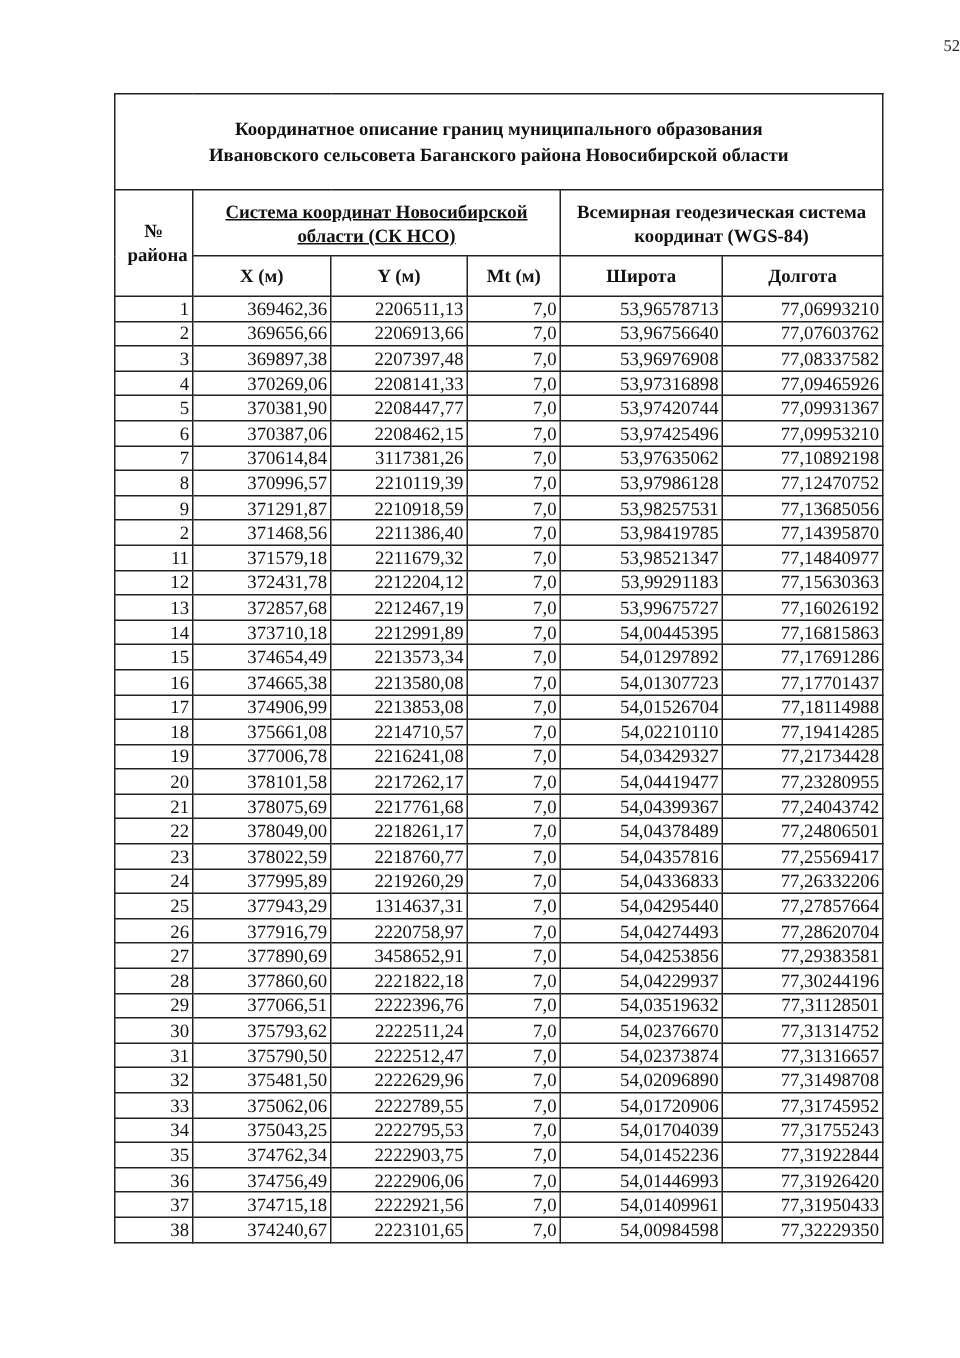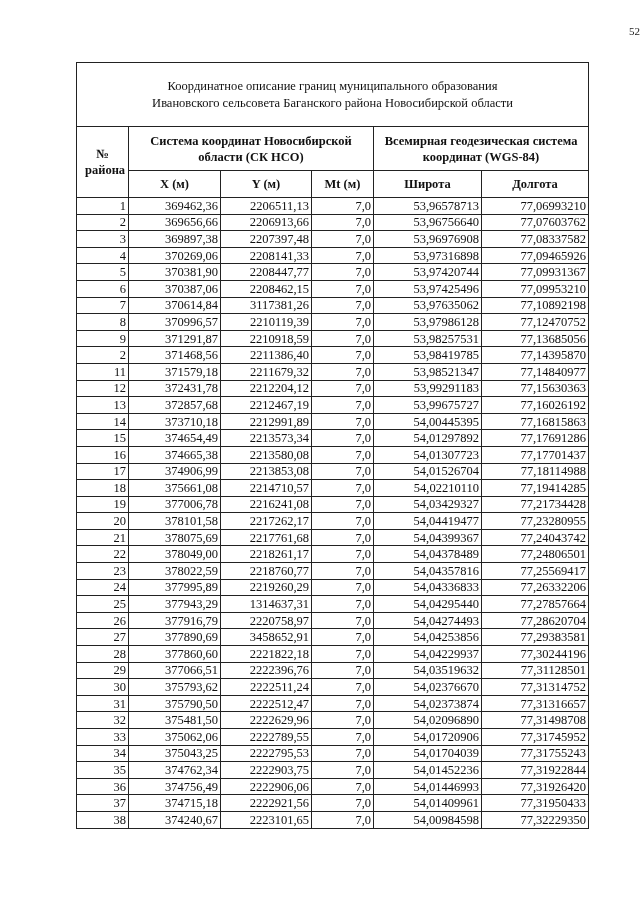--- a/index.html
+++ b/index.html
@@ -7,7 +7,7 @@
   .page-number { position: absolute; top: 25px; left: 0; width: 640px; text-align: right; font-family: Liberation Serif, serif; font-size: 11px; color: #222; }
   table { position: absolute; left: 76px; top: 62px; width: 512px; border-collapse: collapse; table-layout: fixed; }
   td, th { border: 1px solid #222; padding: 0; }
-  .title-cell { height: 63px; text-align: center; font-weight: normal; font-size: 12.5px; line-height: 17px; }
+  .title-cell { height: 63px; text-align: center; font-weight: bold; font-size: 12.5px; line-height: 17px; }
   .hdr { font-weight: bold; font-size: 12.5px; text-align: center; line-height: 16px; }
   .grp { height: 44px; }
   .sub { height: 27px; }

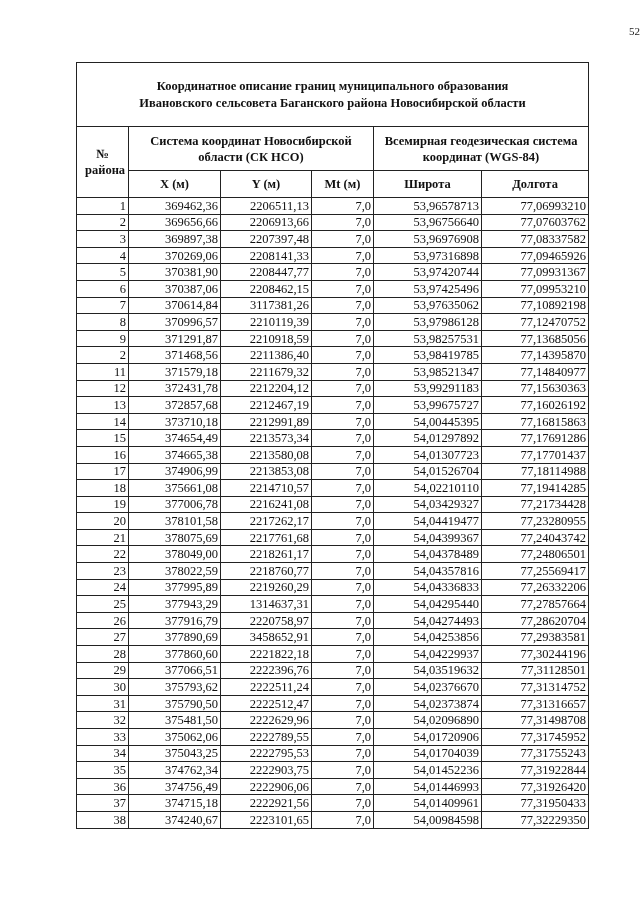--- a/index.html
+++ b/index.html
@@ -45,7 +45,7 @@
         <div style="padding:0 8px;">№ района</div>
       </th>
       <th colspan="3" class="hdr">
-        <div style="padding:0 14px;">Системa координат Новосибирской области (СК НСО)</div>
+        <div style="padding:0 14px;text-decoration:underline;">Системa координат Новосибирской области (СК НСО)</div>
       </th>
       <th colspan="2" class="hdr">
         <div style="padding:0 6px;">Всемирная геодезическая система координат (WGS-84)</div>

